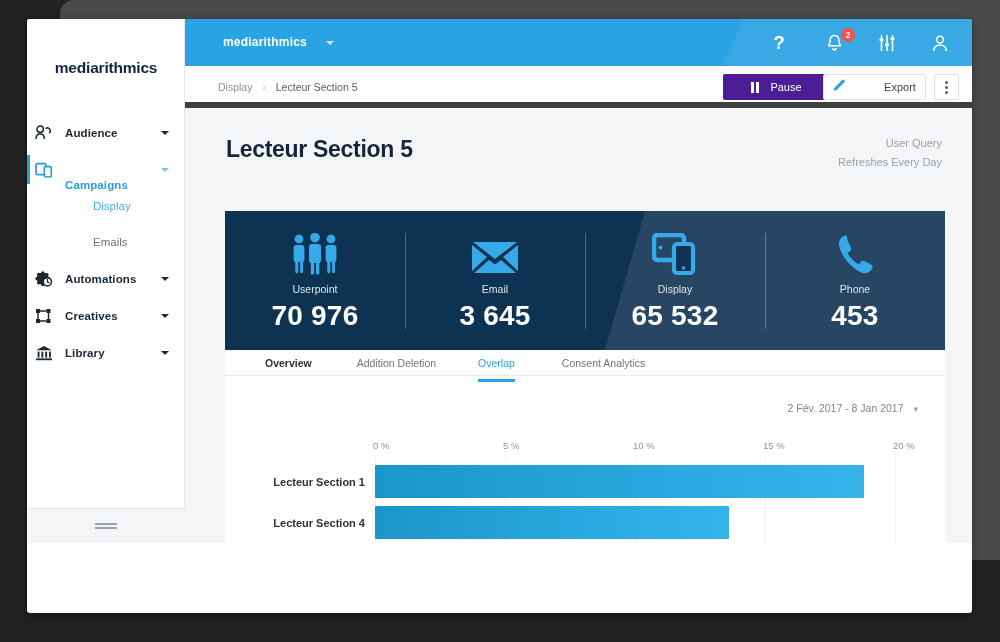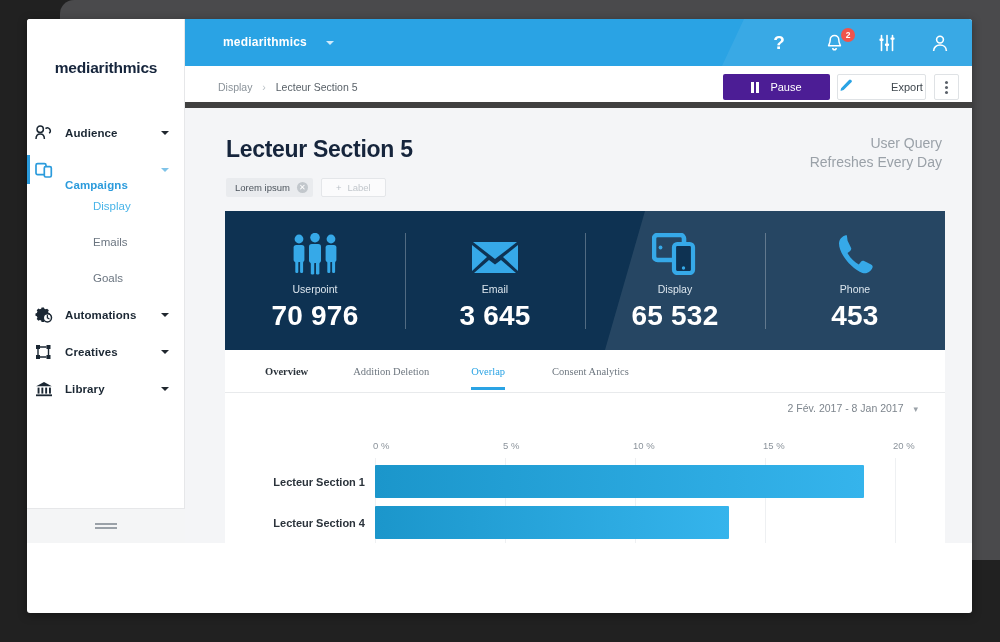--- a/index.html
+++ b/index.html
@@ -158,7 +158,7 @@
     margin-right: 2px; vertical-align: middle;
   }
   #btn-export {
-    right: 46px; width: 89px;
+    right: 46px; width: 103px;
     background: #ffffff; color: #3f474e;
     border: 1px solid #dfe2e5;
     gap: 30px;

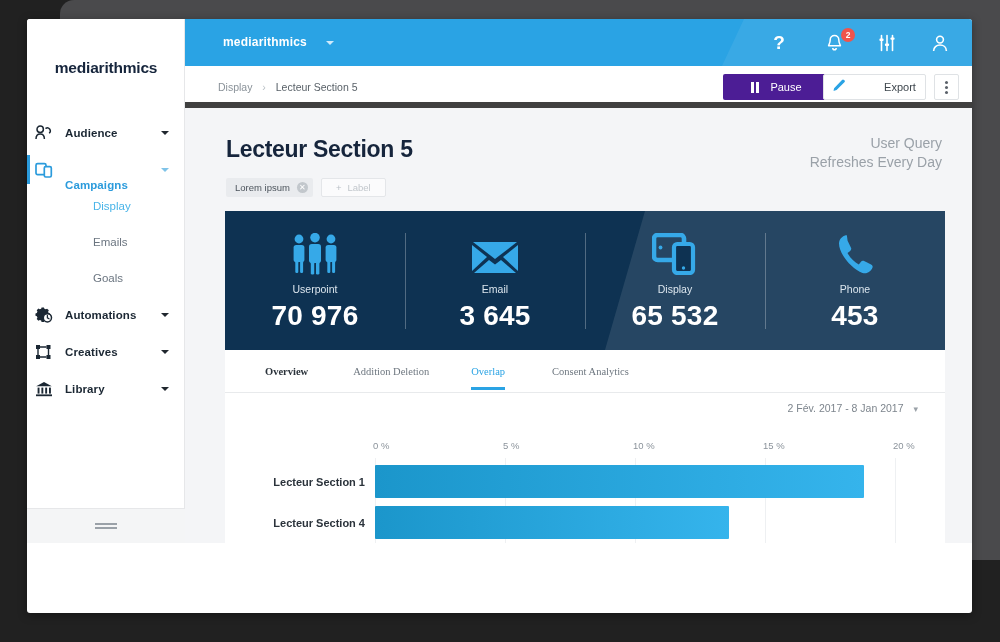--- a/index.html
+++ b/index.html
@@ -204,7 +204,7 @@
 
   #meta {
     position: absolute; right: 30px; top: 26px;
-    text-align: right; font-size: 14px; color: #9aa1a8; line-height: 19px;
+    text-align: right; font-size: 11px; color: #9aa1a8; line-height: 19px;
   }
 
   

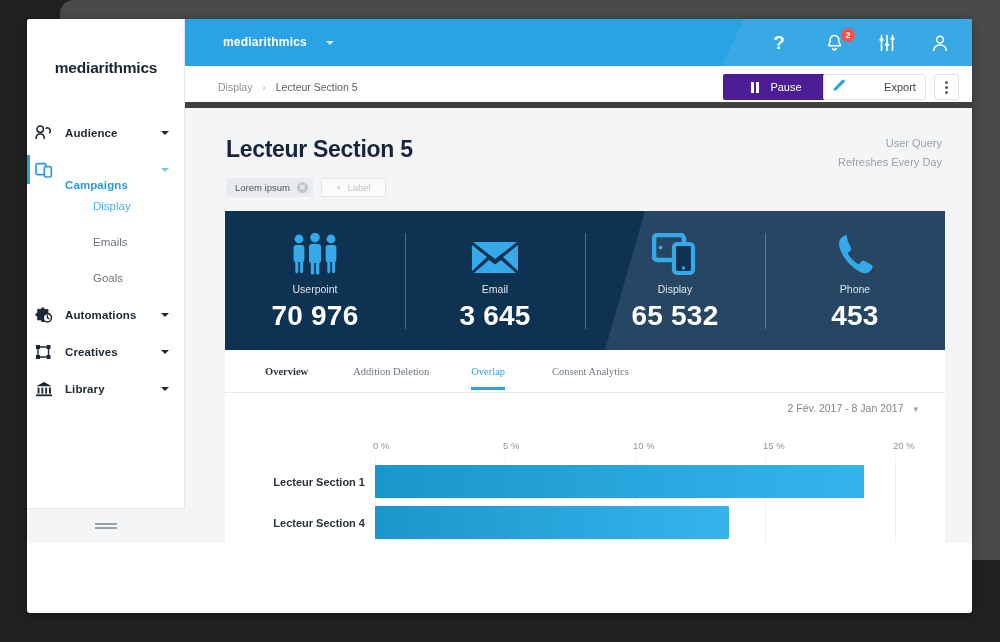--- a/index.html
+++ b/index.html
@@ -445,16 +445,6 @@
 
       <div id="page-title">Lecteur Section 5</div>
 
-      <div id="tags">
-        <div class="tag">
-          <span>Lorem ipsum</span>
-          <span class="x">✕</span>
-        </div>
-        <div class="tag-add">
-          <span class="plus">+</span>
-          <span>Label</span>
-        </div>
-      </div>
 
       <div id="meta">
         <div>User Query</div>

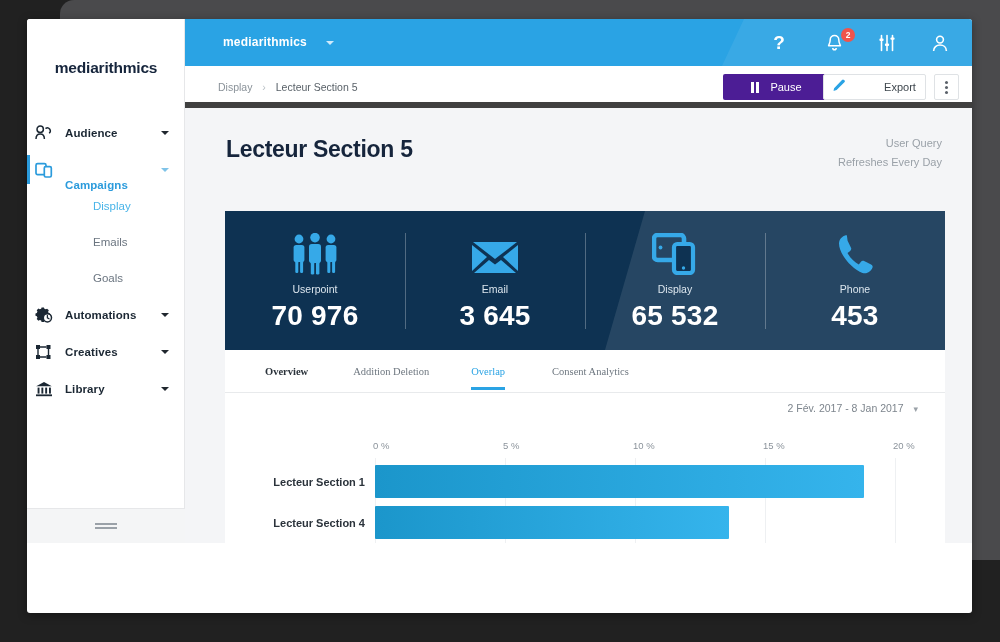--- a/index.html
+++ b/index.html
@@ -326,9 +326,6 @@
         </div>
         <div class="sub-row">
           <span class="lbl">Emails</span>
-        </div>
-        <div class="sub-row">
-          <span class="lbl">Goals</span>
         </div>
 
         <div class="nav-row">

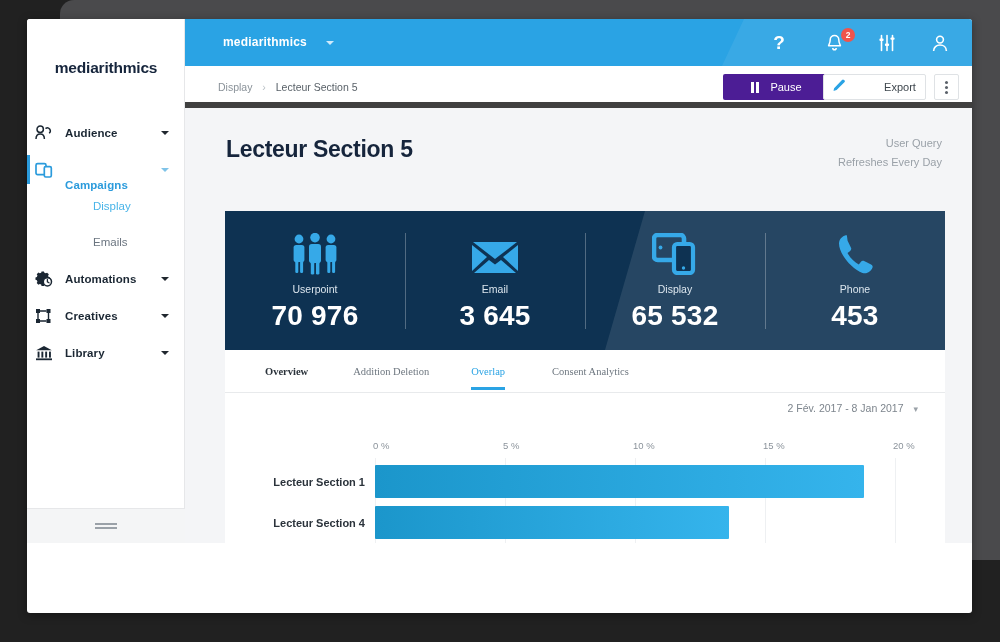--- a/index.html
+++ b/index.html
@@ -243,9 +243,9 @@
     background: #ffffff;
   }
   #tabs {
-    position: absolute; left: 0; top: 0; width: 720px; height: 43px;
+    position: absolute; left: 0; top: 0; width: 720px; height: 26px;
     border-bottom: 1px solid #e8eaec;
-    display: flex; align-items: center; font-family: Liberation Serif, serif;
+    display: flex; align-items: center;
   }
   .tab {
     height: 36px; display: flex; align-items: center;

